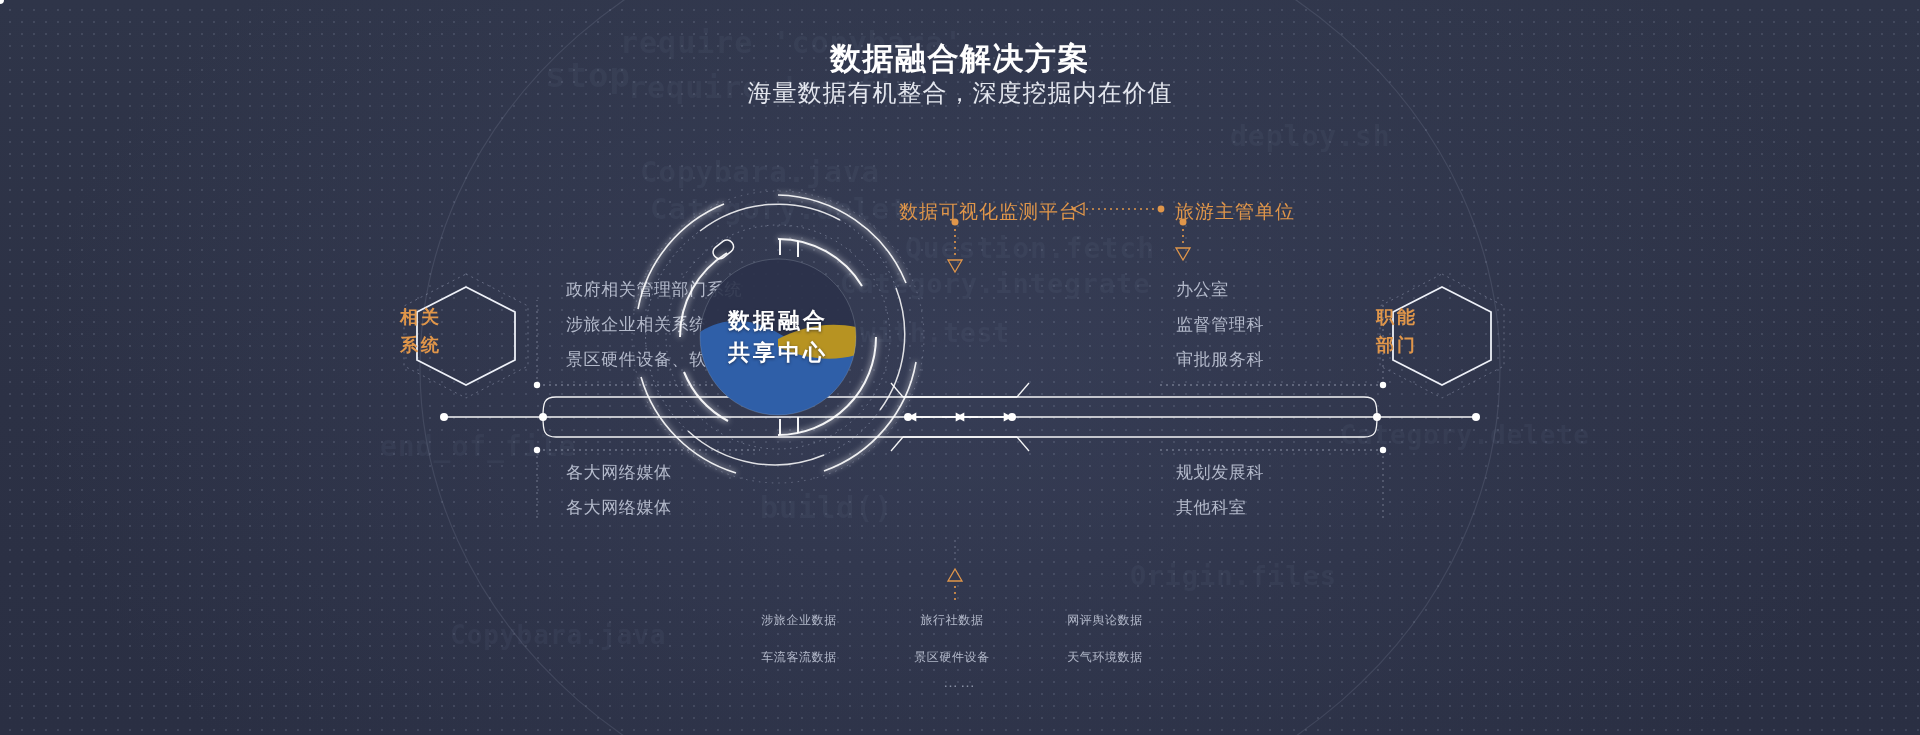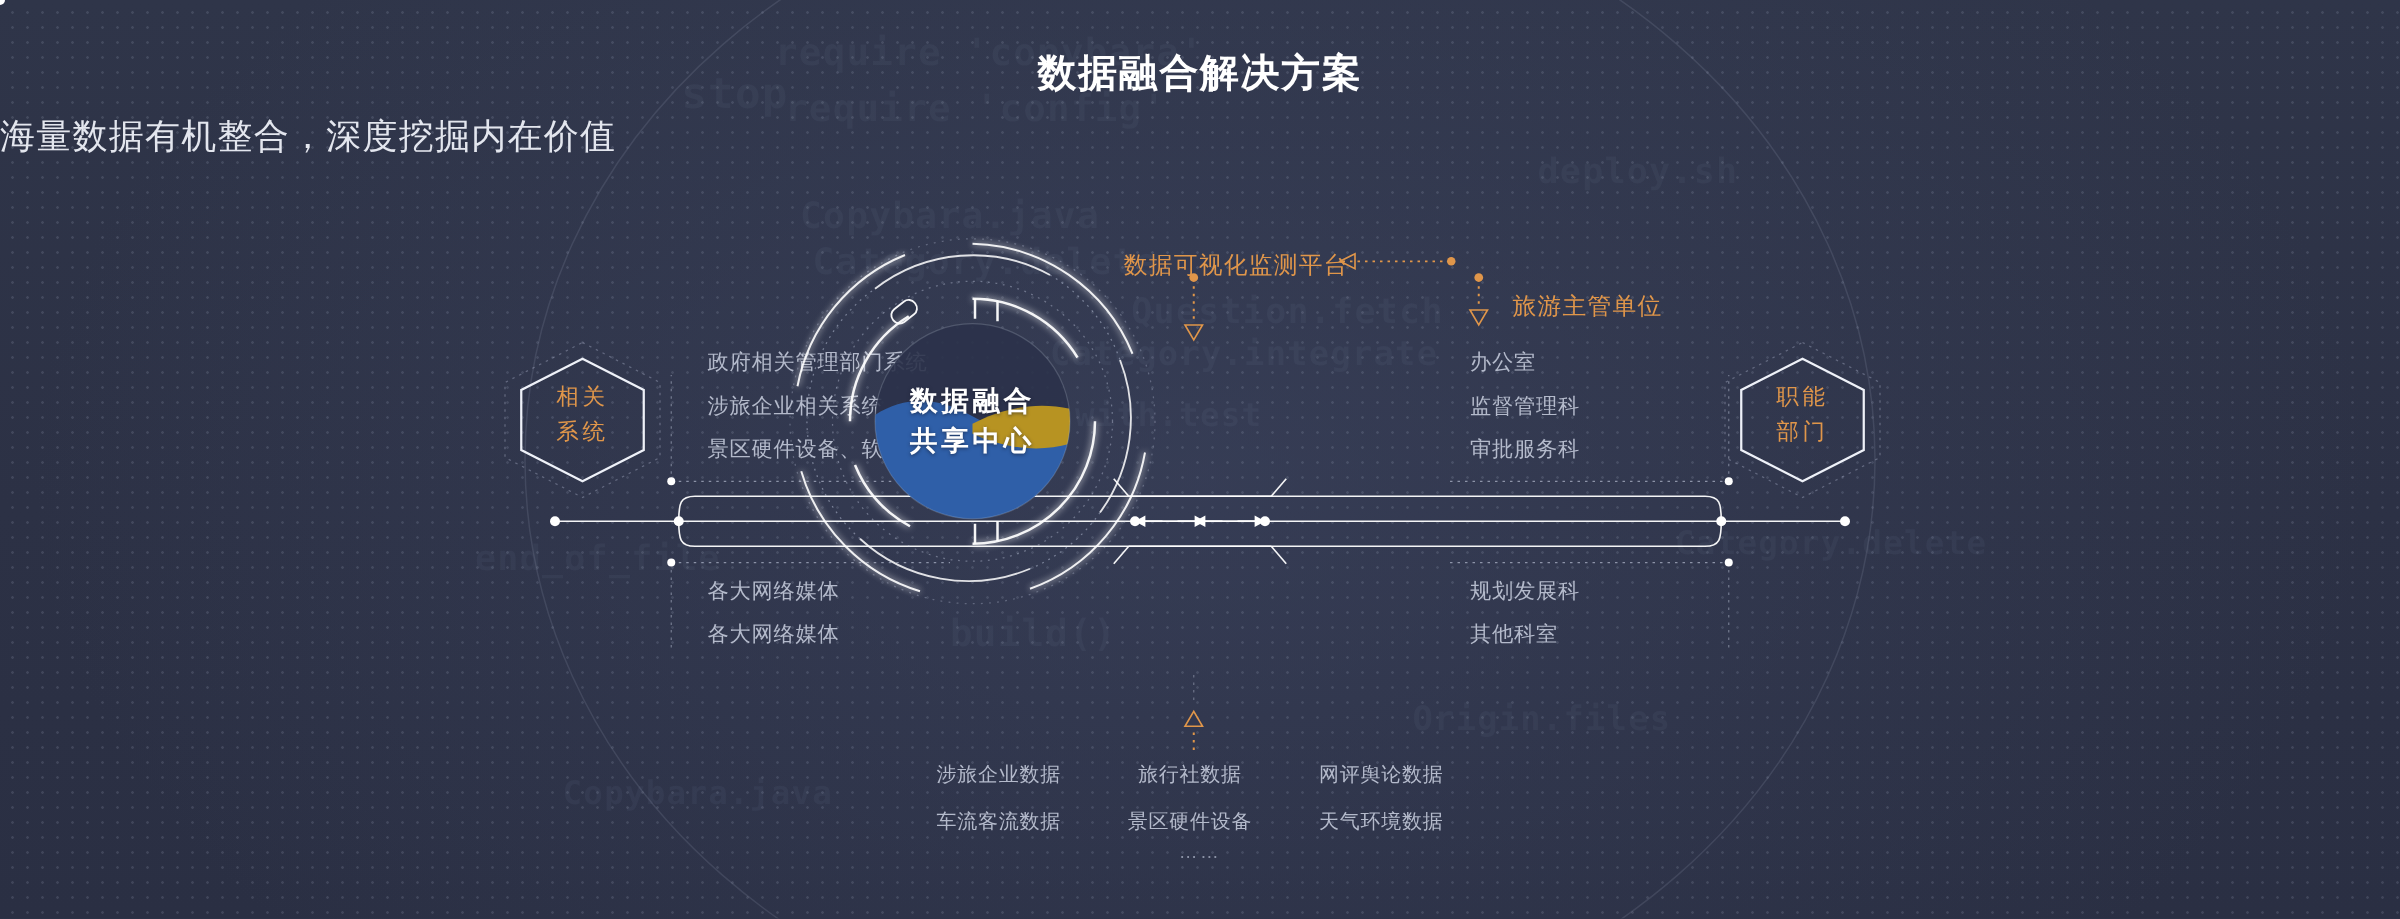--- a/index.html
+++ b/index.html
@@ -41,8 +41,8 @@
     color:#ffffff;font-size:31px;font-weight:700;letter-spacing:1.5px;
   }
   .subtitle{
-    position:absolute;left:0;right:0;top:90px;text-align:left;
-    color:#e3e6ee;font-size:28px;font-weight:400;letter-spacing:1px;
+    position:absolute;left:0;right:0;top:77px;text-align:center;
+    color:#e3e6ee;font-size:24px;font-weight:400;letter-spacing:1px;
   }
 
   

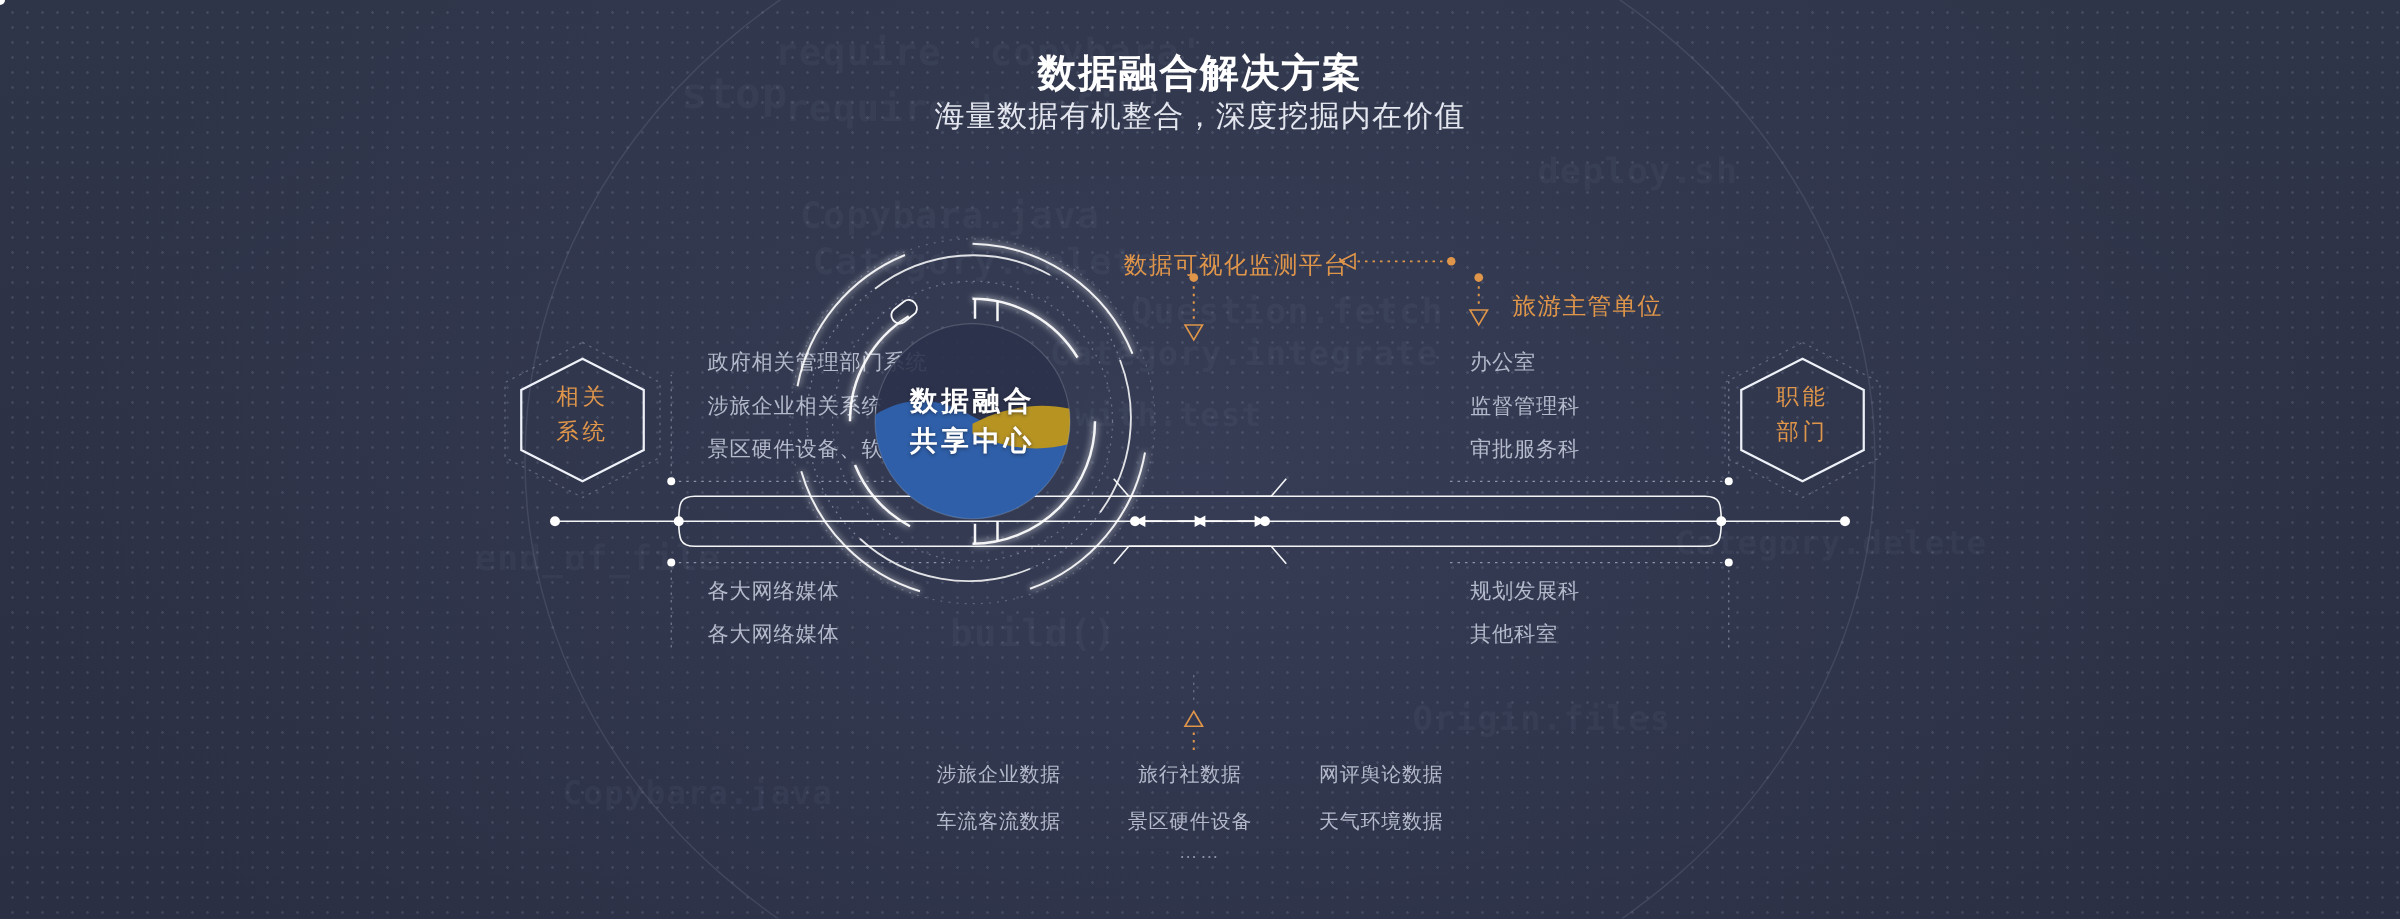--- a/index.html
+++ b/index.html
@@ -51,7 +51,7 @@
     letter-spacing:1px;white-space:nowrap;
   }
   #lbl-platform{left:899px;top:199px;}
-  #lbl-authority{left:1210px;top:199px;margin-top:33px;}
+  #lbl-authority{left:1175px;top:199px;}
   .top-connector{position:absolute;left:1055px;top:200px;}
 
   

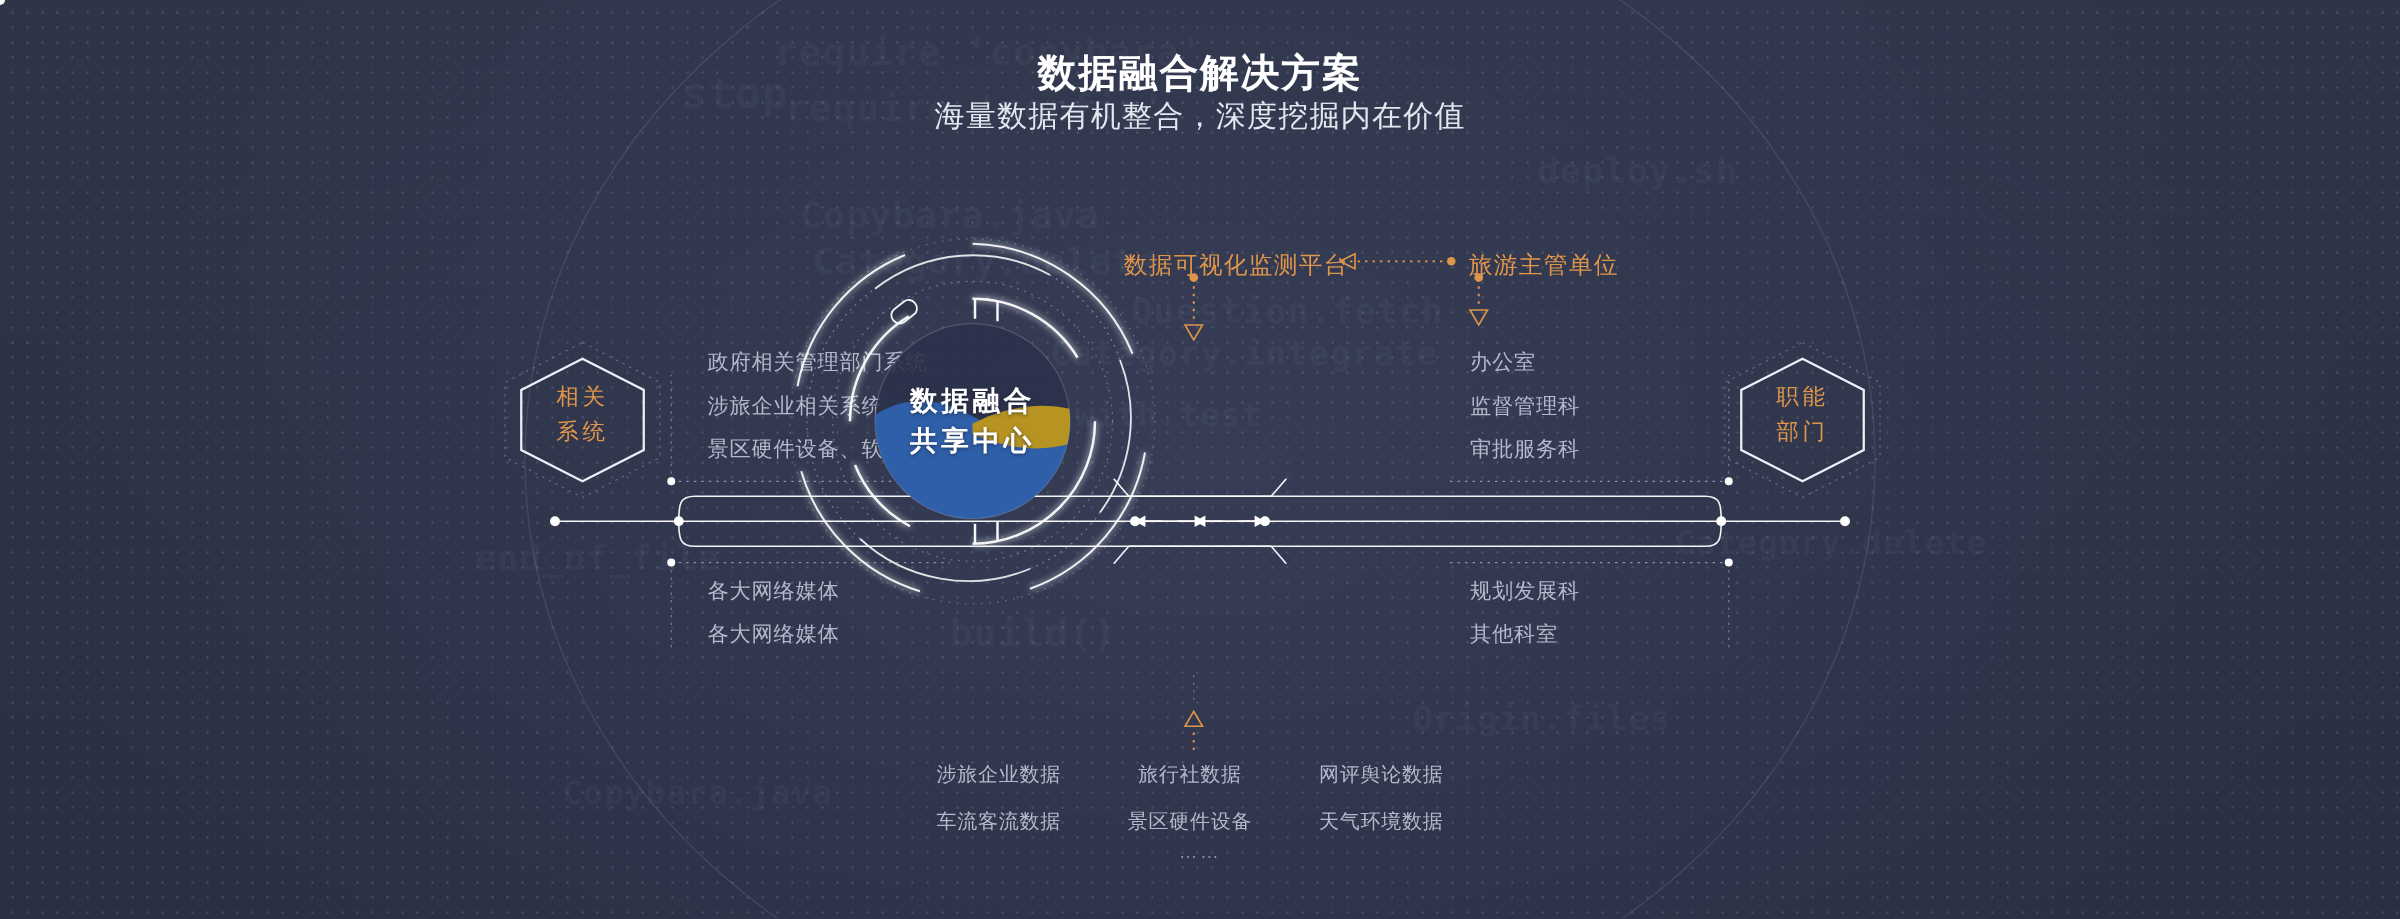--- a/index.html
+++ b/index.html
@@ -69,9 +69,9 @@
   #hex-left{left:400px;top:271px;}
   #hex-right{left:1376px;top:271px;}
   .hex-label{
-    position:absolute;left:0;right:0;top:32px;text-align:center;
+    position:absolute;left:0;right:0;top:32px;text-align:left;
     color:#e0964a;font-size:18px;line-height:28px;letter-spacing:3px;
-    font-weight:400;pointer-events:none;
+    font-weight:700;pointer-events:none;
   }
 
   

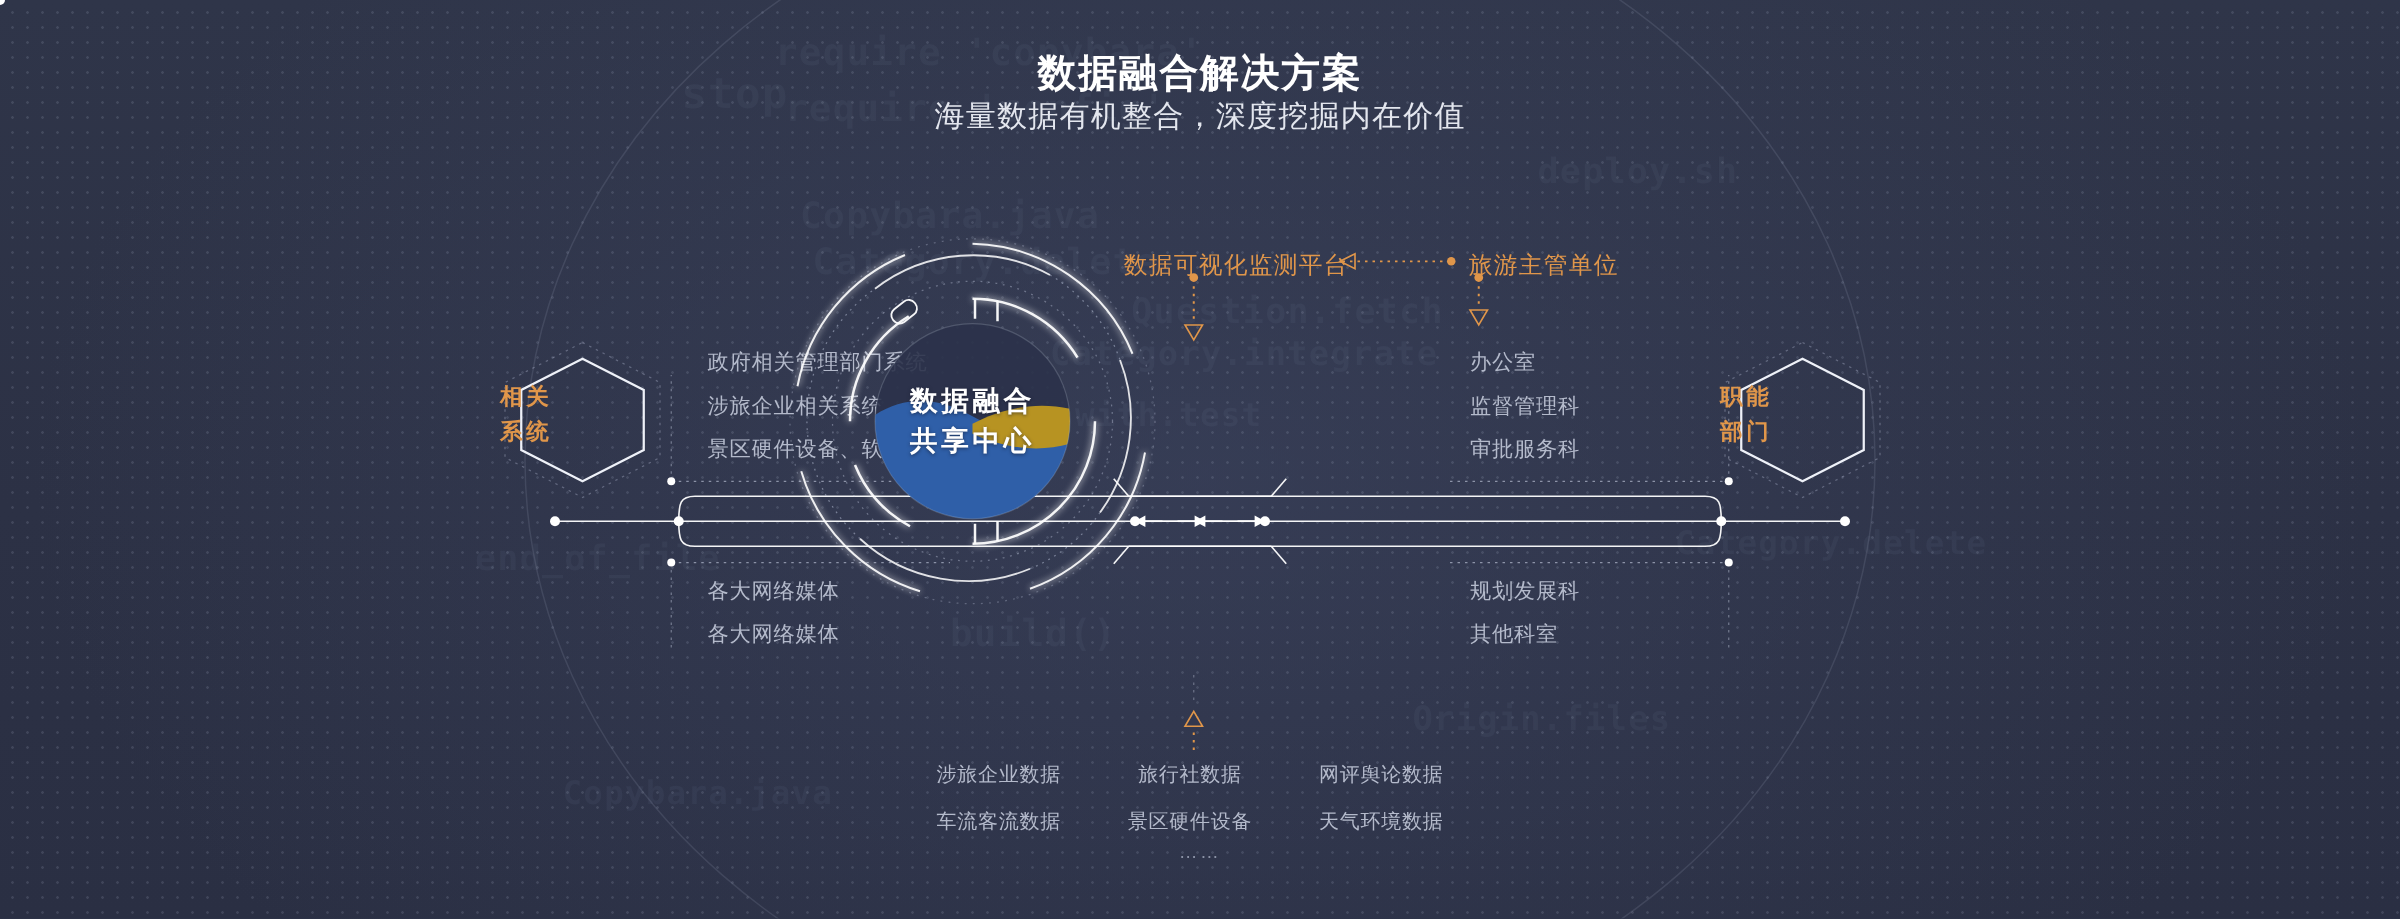--- a/index.html
+++ b/index.html
@@ -81,7 +81,7 @@
     column-gap:14px;row-gap:0px;
   }
   #bottom-data .cell{
-    color:#b4bacb;font-size:16px;line-height:37px;letter-spacing:0.6px;
+    color:#b4bacb;font-size:12px;line-height:37px;letter-spacing:0.6px;
     text-align:center;white-space:nowrap;
   }
   #bottom-ellipsis{

